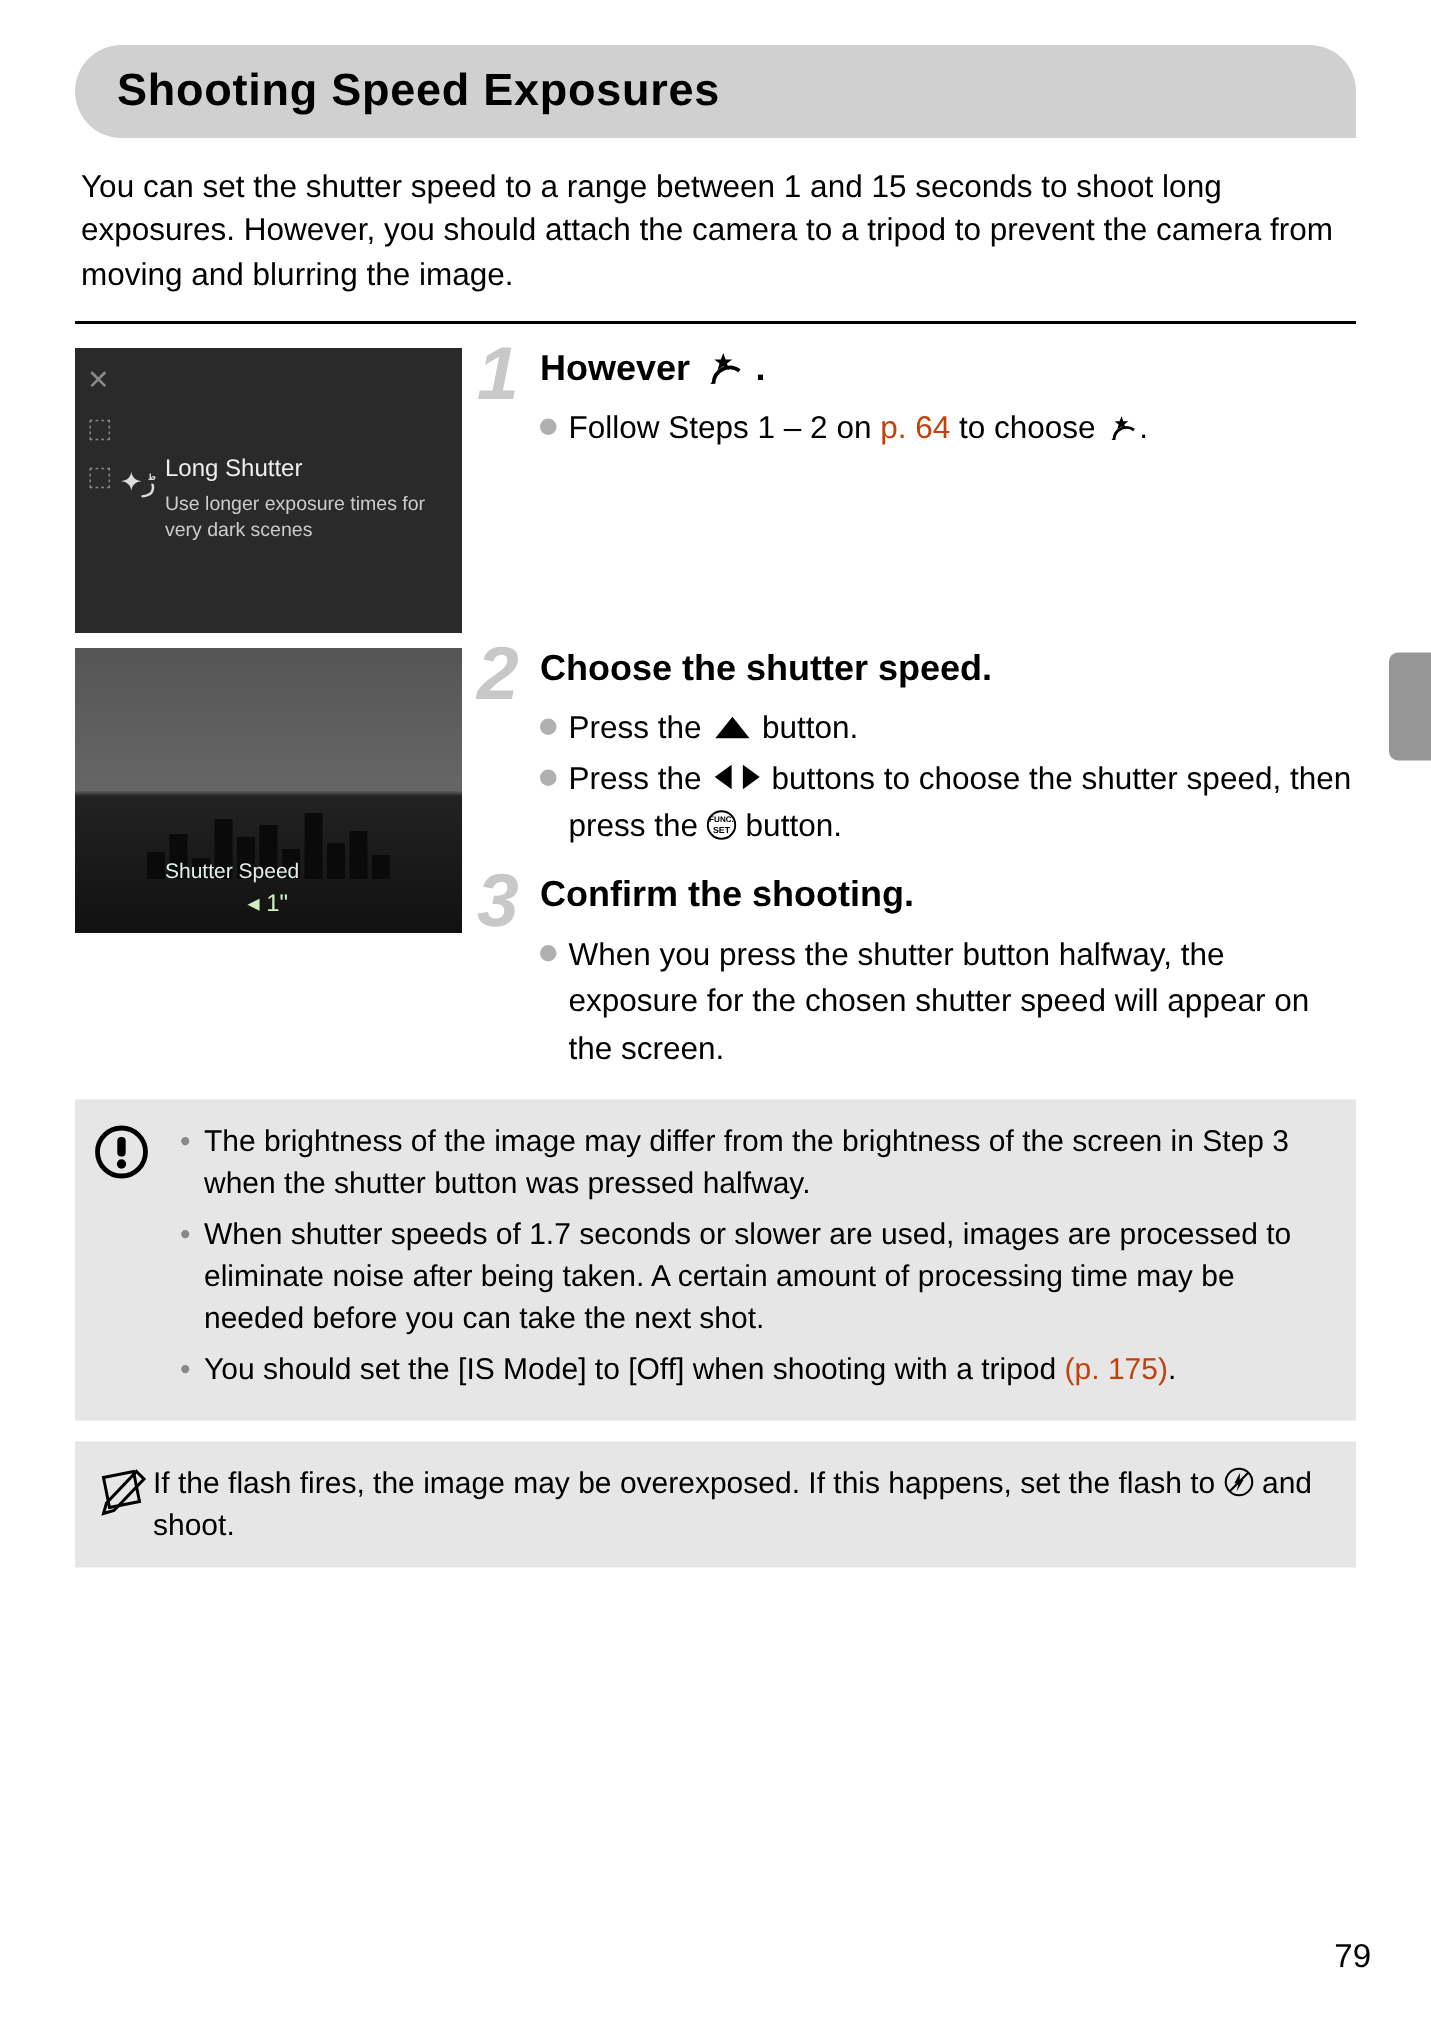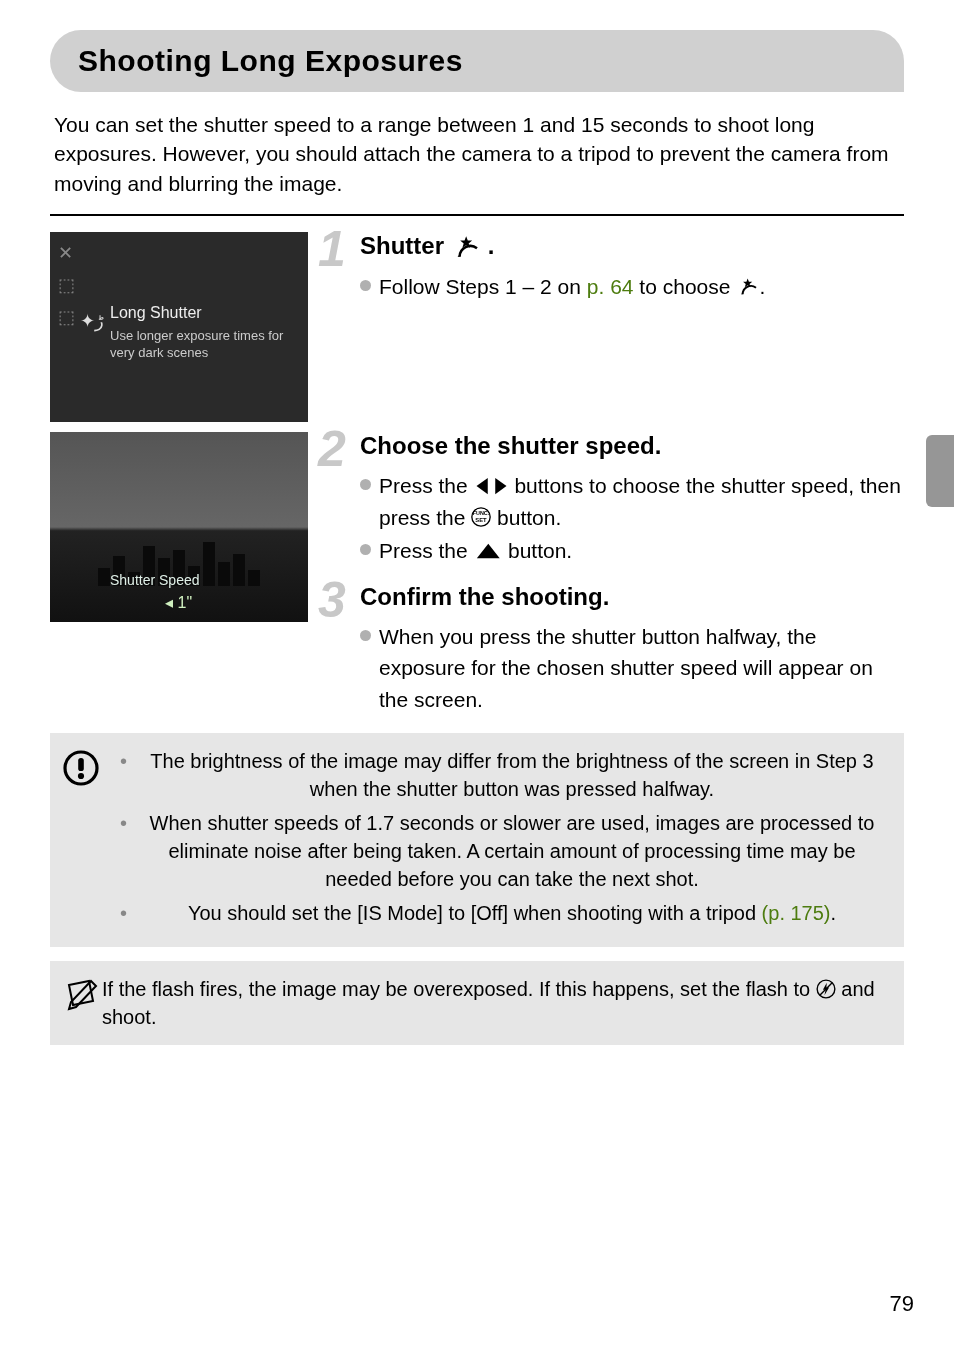--- a/index.html
+++ b/index.html
@@ -247,7 +247,7 @@
 <body>
 
 <div class="title-bar">
-  <h1>Shooting Long Exposures</h1>
+  <h1>Shooting Speed Exposures</h1>
 </div>
 
 <p class="intro">You can set the shutter speed to a range between 1 and 15 seconds to shoot long exposures. However, you should attach the camera to a tripod to prevent the camera from moving and blurring the image.</p>

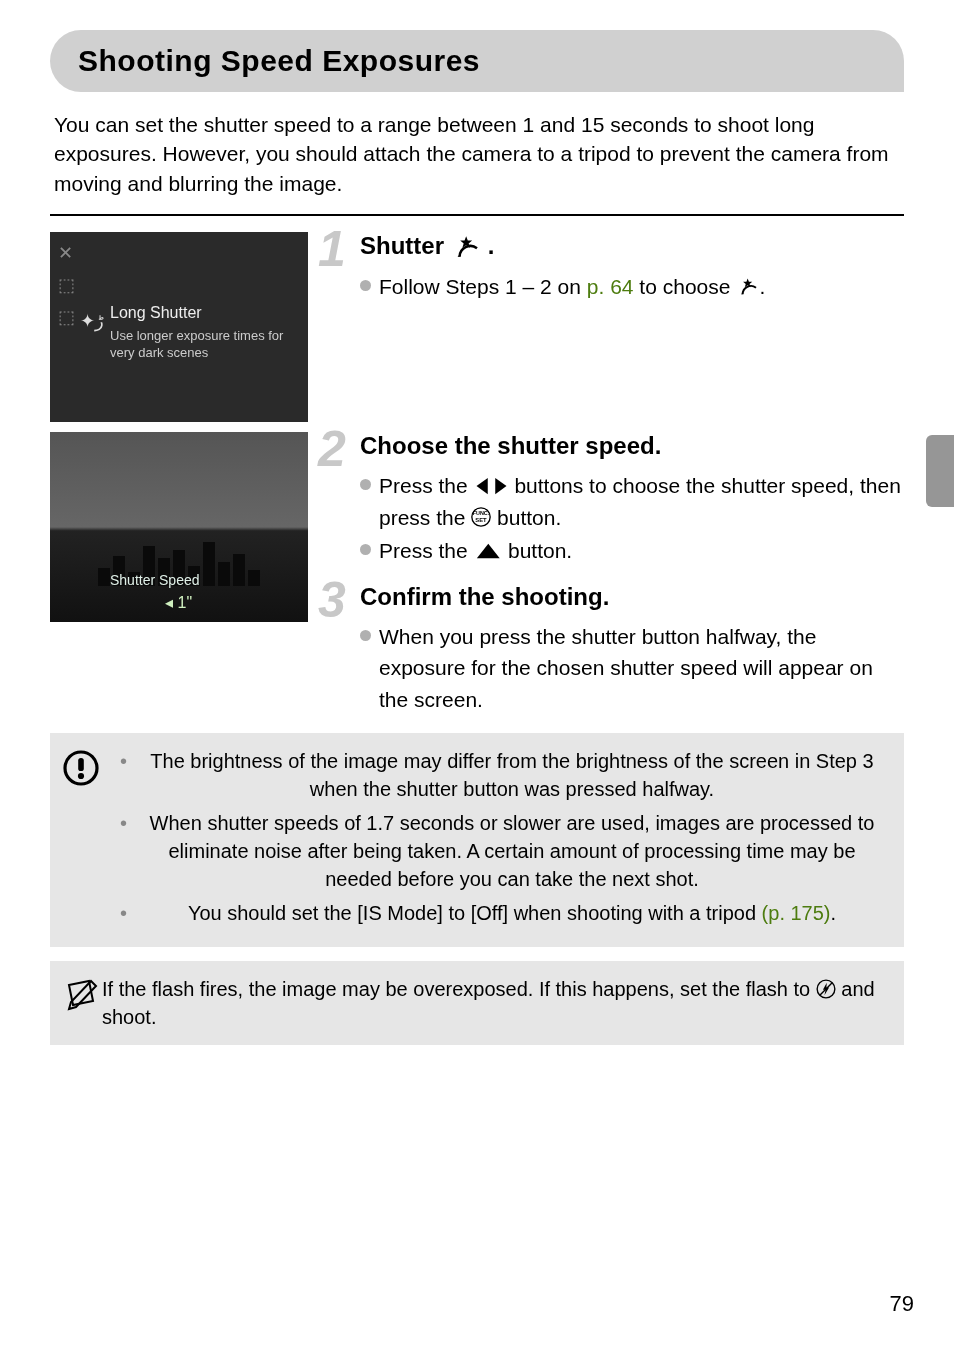--- a/index.html
+++ b/index.html
@@ -272,7 +272,7 @@
   <div class="step-content">
     <div class="step-num">1</div>
     <div class="step-head">
-      <span>Shutter </span>
+      <span>However </span>
       <svg class="inline-icon inline-icon-big" viewBox="0 0 28 24">
         <path d="M14 3 L15.5 7 L19.5 7 L16.3 9.6 L17.5 13.6 L14 11.2 L10.5 13.6 L11.7 9.6 L8.5 7 L12.5 7 Z" fill="#000"></path>
         <path d="M8 22 A 10 10 0 0 1 24 14" fill="none" stroke="#000" stroke-width="2.3"></path>

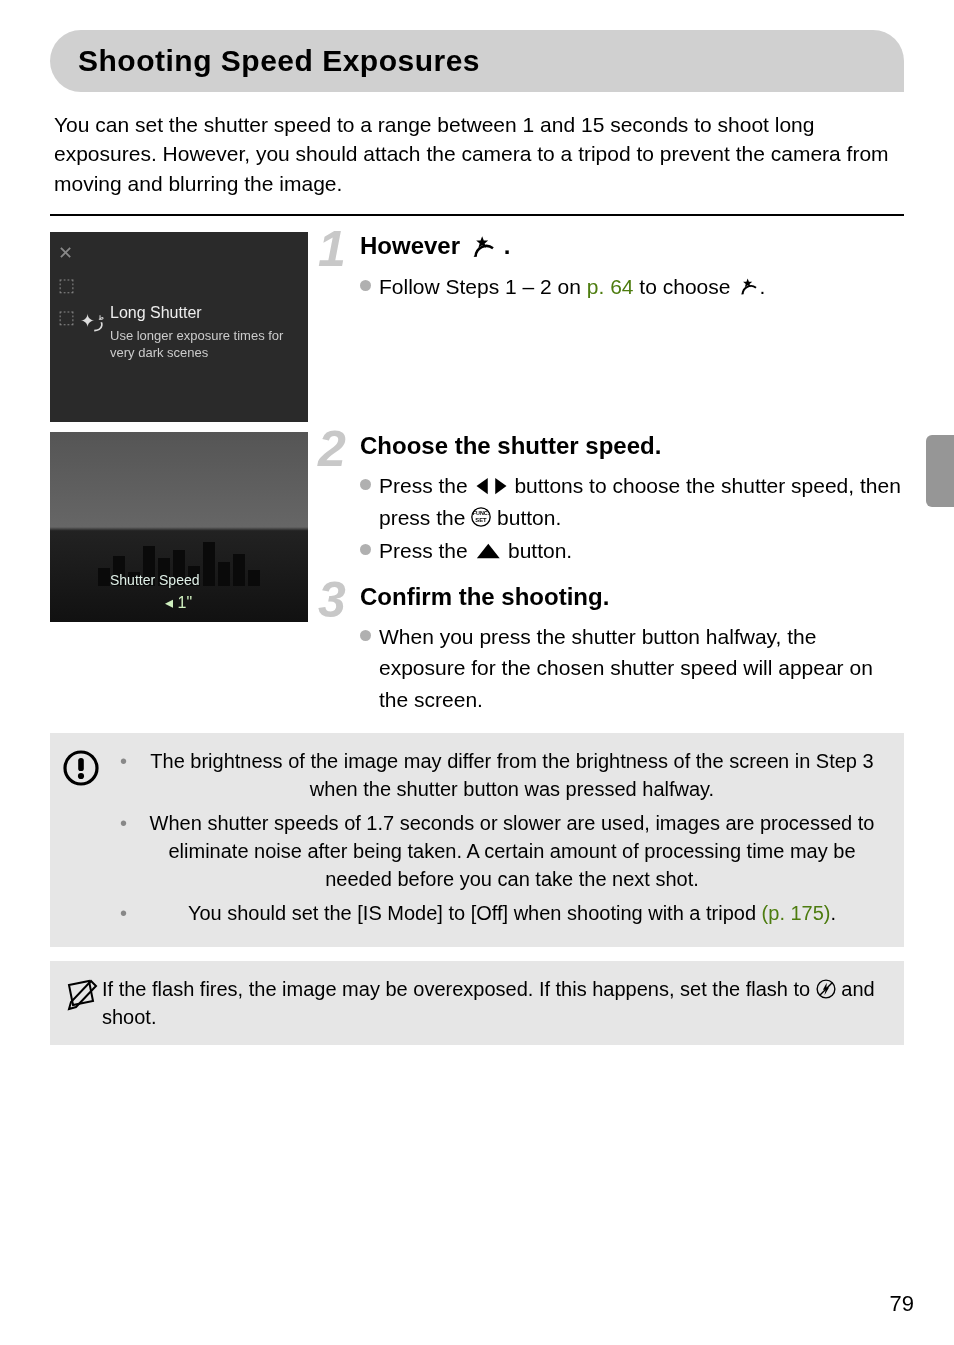--- a/index.html
+++ b/index.html
@@ -151,7 +151,7 @@
       margin-top: 9px;
     }
     .link {
-      color: #4d7c0f;
+      color: #c2410c;
     }
     .step-block-2 {
       margin-top: 0;

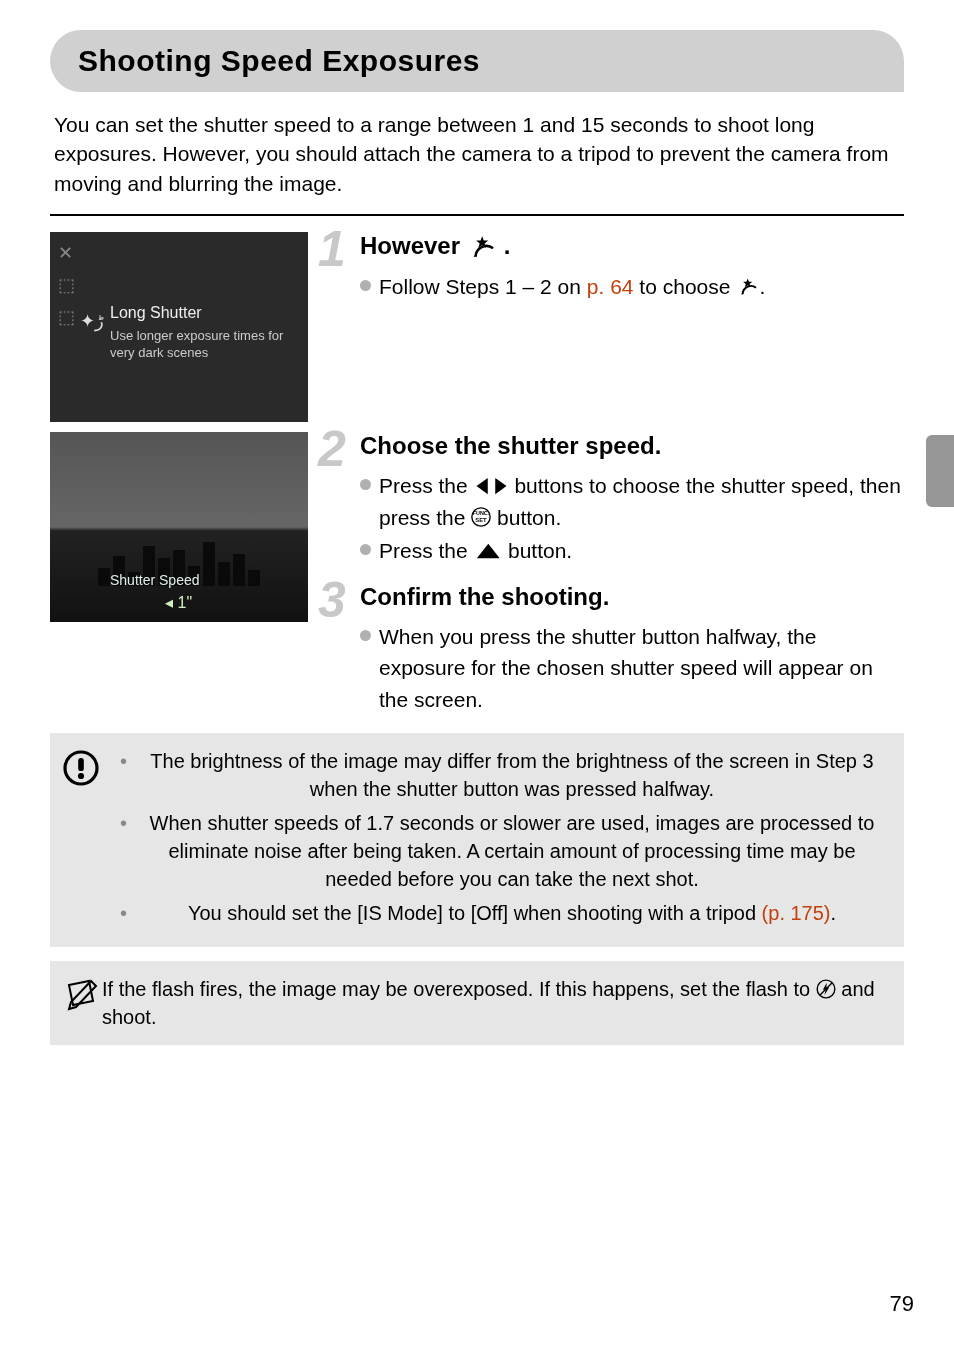--- a/index.html
+++ b/index.html
@@ -320,6 +320,16 @@
     <div class="step-num">2</div>
     <div class="step-head">Choose the shutter speed.</div>
     <div class="step-body">
+      <div class="bullet-line">
+        <span class="grey-dot"></span>
+        <span>
+          <span>Press the </span>
+          <svg class="inline-icon" viewBox="0 0 20 14">
+            <path d="M10 2 L18 12 L2 12 Z" fill="#000"></path>
+          </svg>
+          <span> button.</span>
+        </span>
+      </div>
       <div class="bullet-line">
         <span class="grey-dot"></span>
         <span>
@@ -337,16 +347,6 @@
           <span> button.</span>
         </span>
       </div>
-      <div class="bullet-line">
-        <span class="grey-dot"></span>
-        <span>
-          <span>Press the </span>
-          <svg class="inline-icon" viewBox="0 0 20 14">
-            <path d="M10 2 L18 12 L2 12 Z" fill="#000"></path>
-          </svg>
-          <span> button.</span>
-        </span>
-      </div>
     </div>
 
     <div class="step-group-spacer"></div>

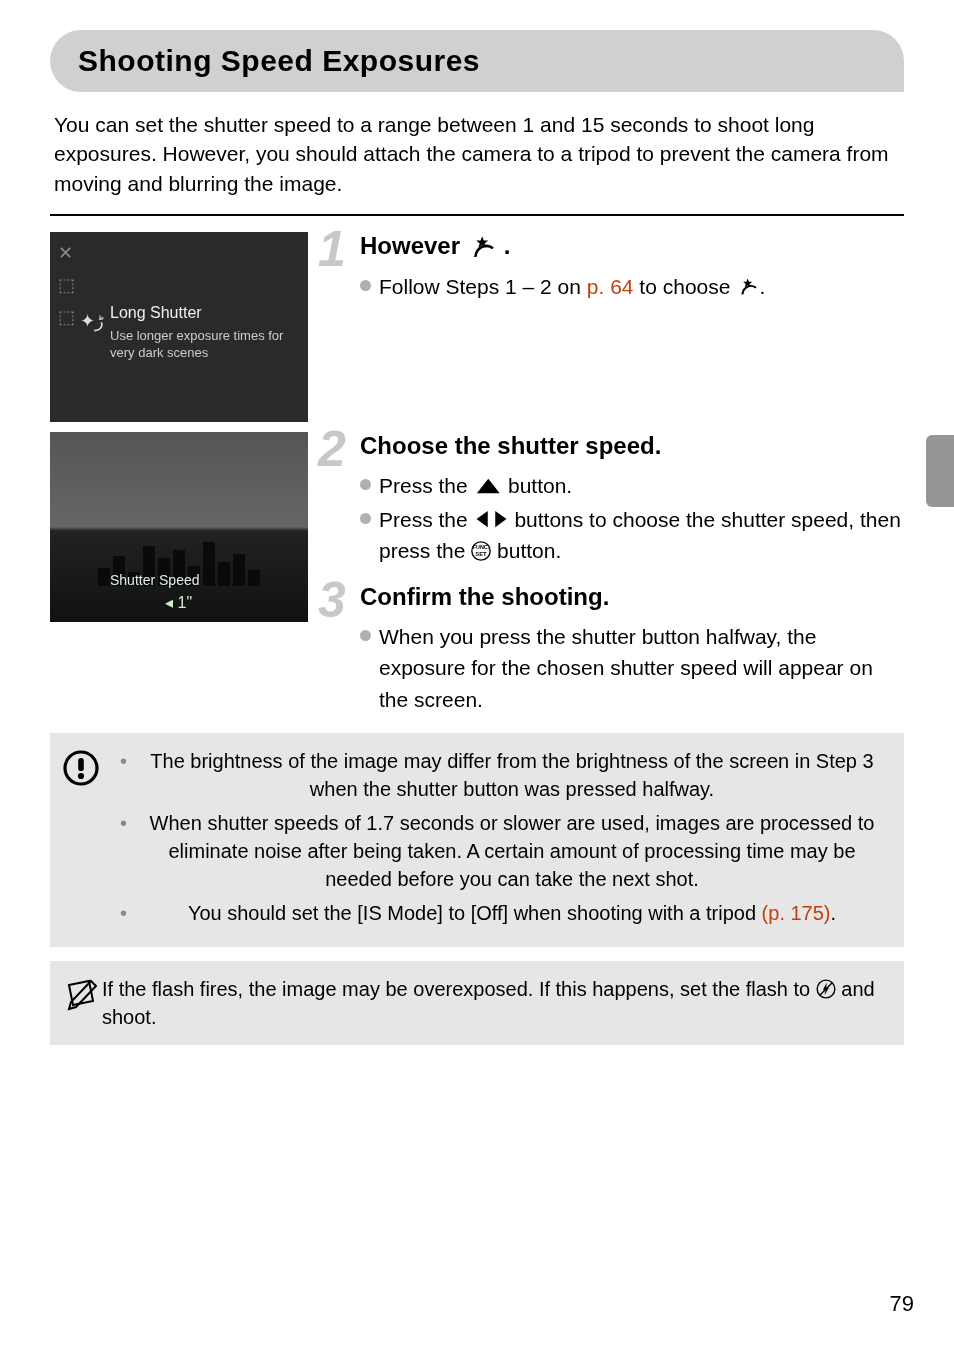--- a/index.html
+++ b/index.html
@@ -178,7 +178,6 @@
     }
     .callout ul {
       list-style: none;
-      text-align: center;
     }
     .callout li {
       position: relative;

